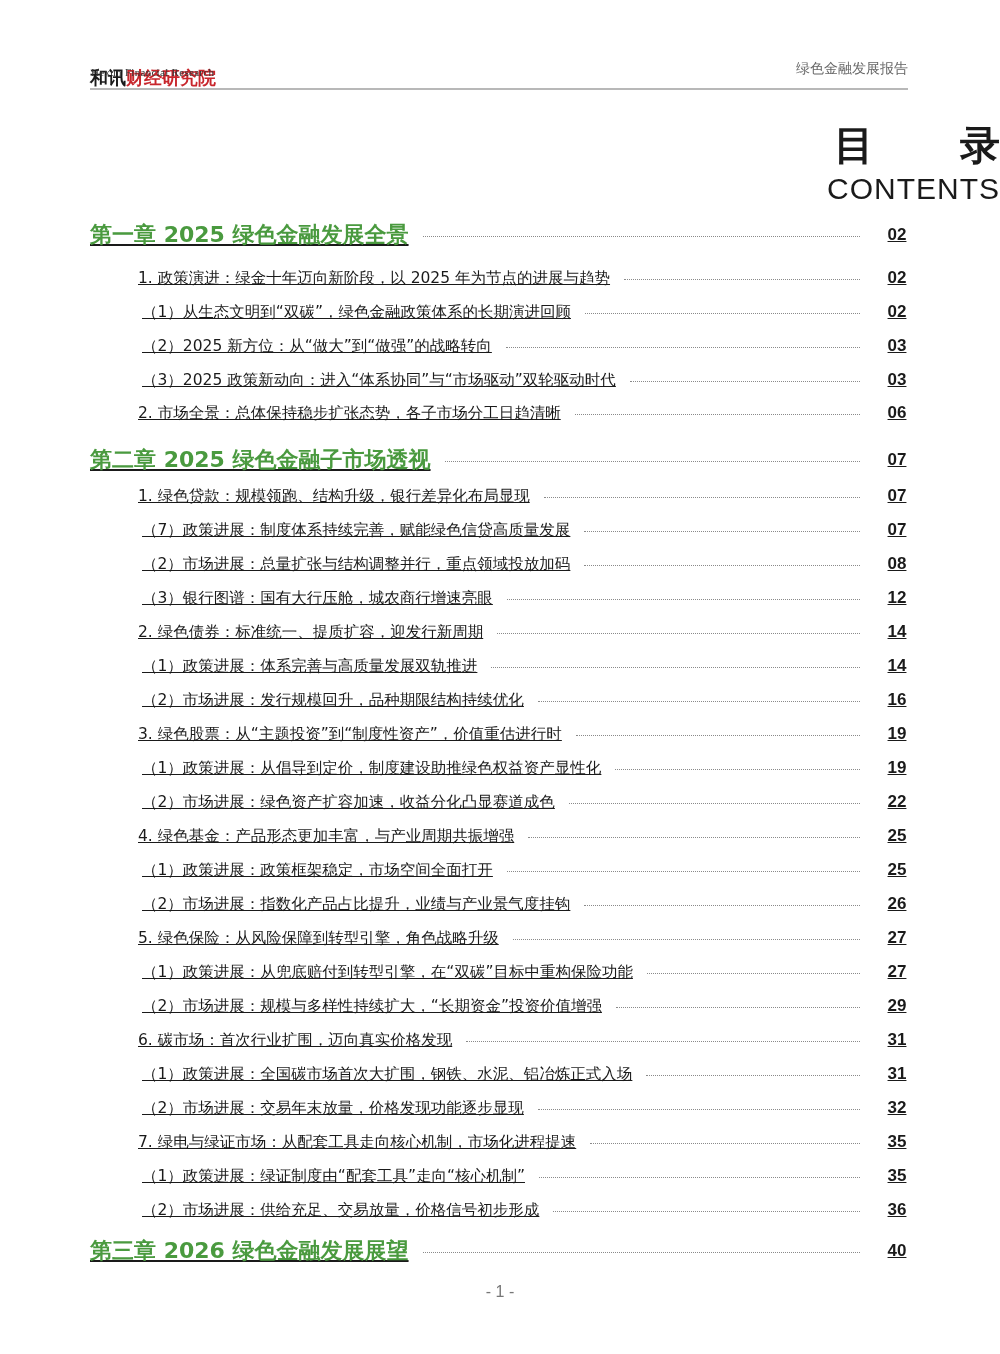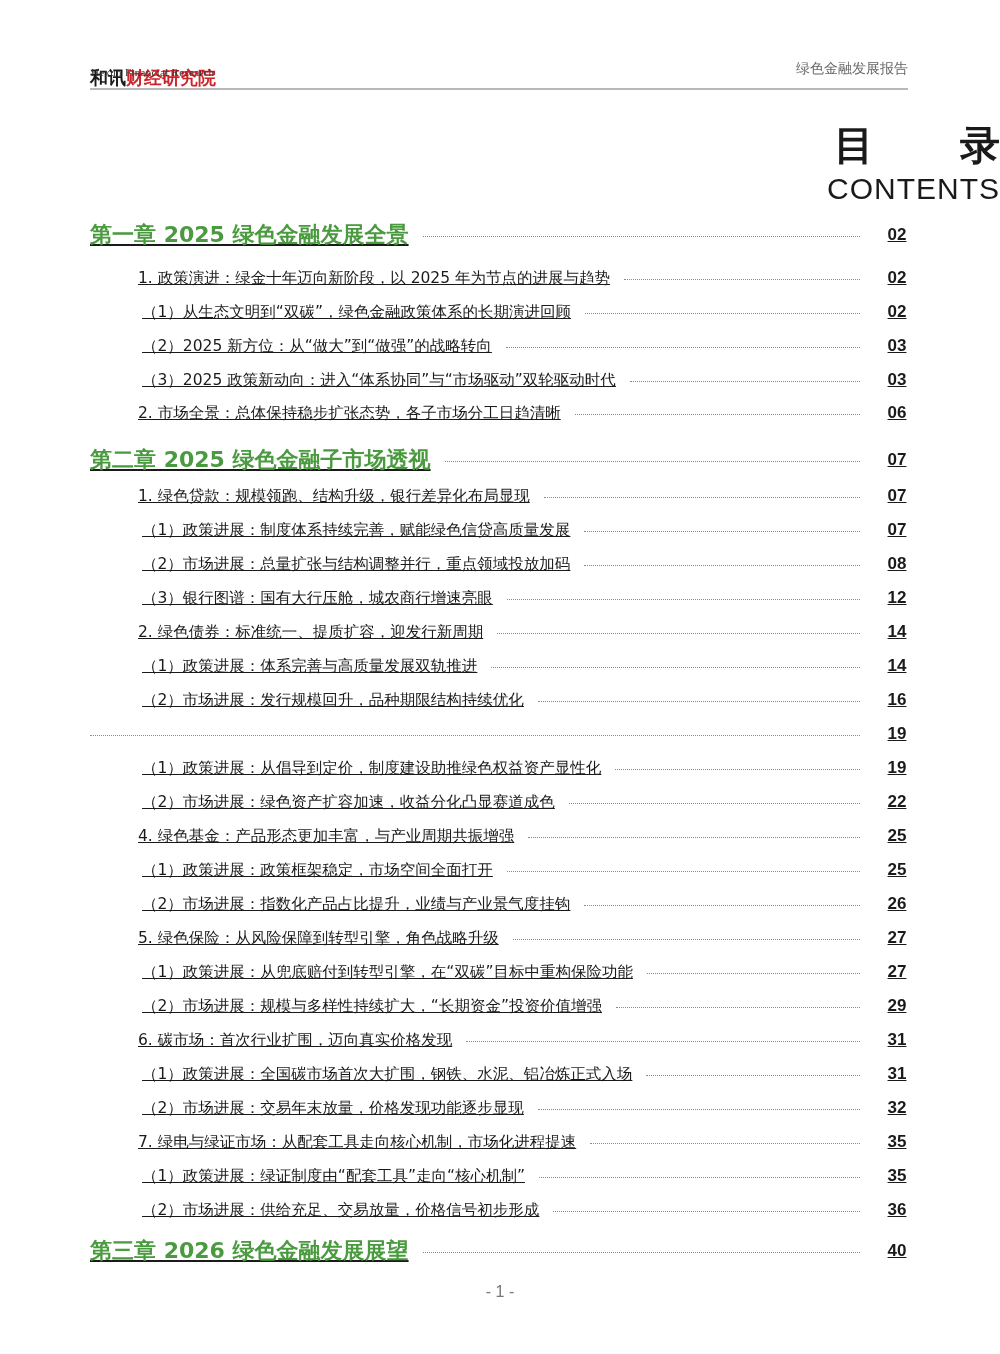--- a/index.html
+++ b/index.html
@@ -92,7 +92,7 @@
       <span class="page">07</span>
     </div>
   <div class="row sub" style="top:299px">
-      <span class="label">（1）政策进展：制度体系持续完善，赋能绿色信贷高质量发展</span>
+      <span class="label">（7）政策进展：制度体系持续完善，赋能绿色信贷高质量发展</span>
       <span class="dots"></span>
       <span class="page">07</span>
     </div>

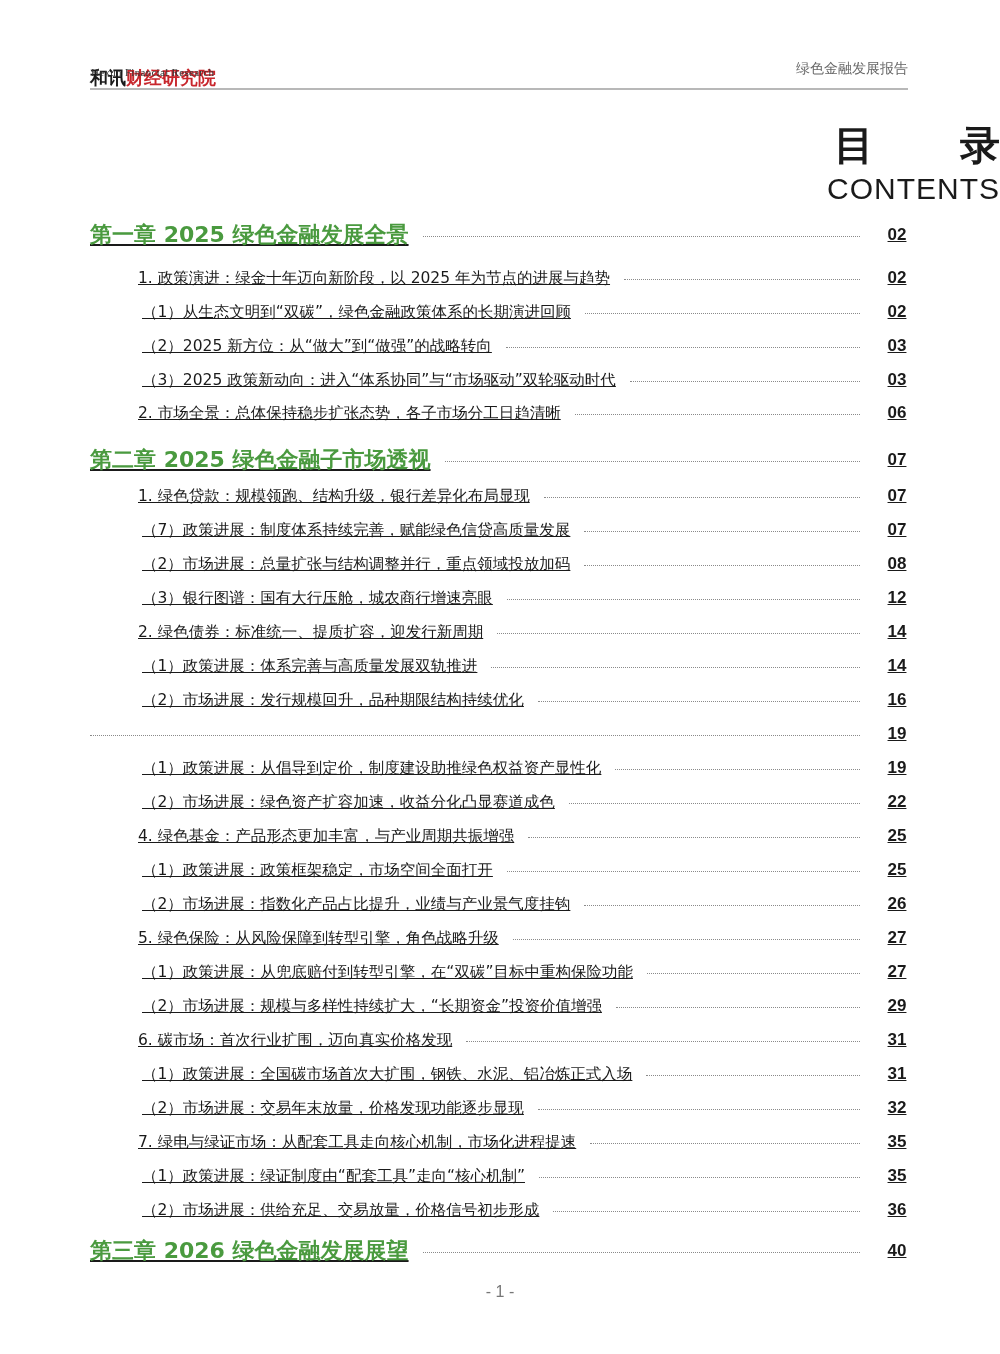--- a/index.html
+++ b/index.html
@@ -122,6 +122,7 @@
       <span class="page">16</span>
     </div>
   <div class="row sec" style="top:503px">
+      <span class="label">3. 绿色股票：从“主题投资”到“制度性资产”，价值重估进行时</span>
       <span class="dots"></span>
       <span class="page">19</span>
     </div>

